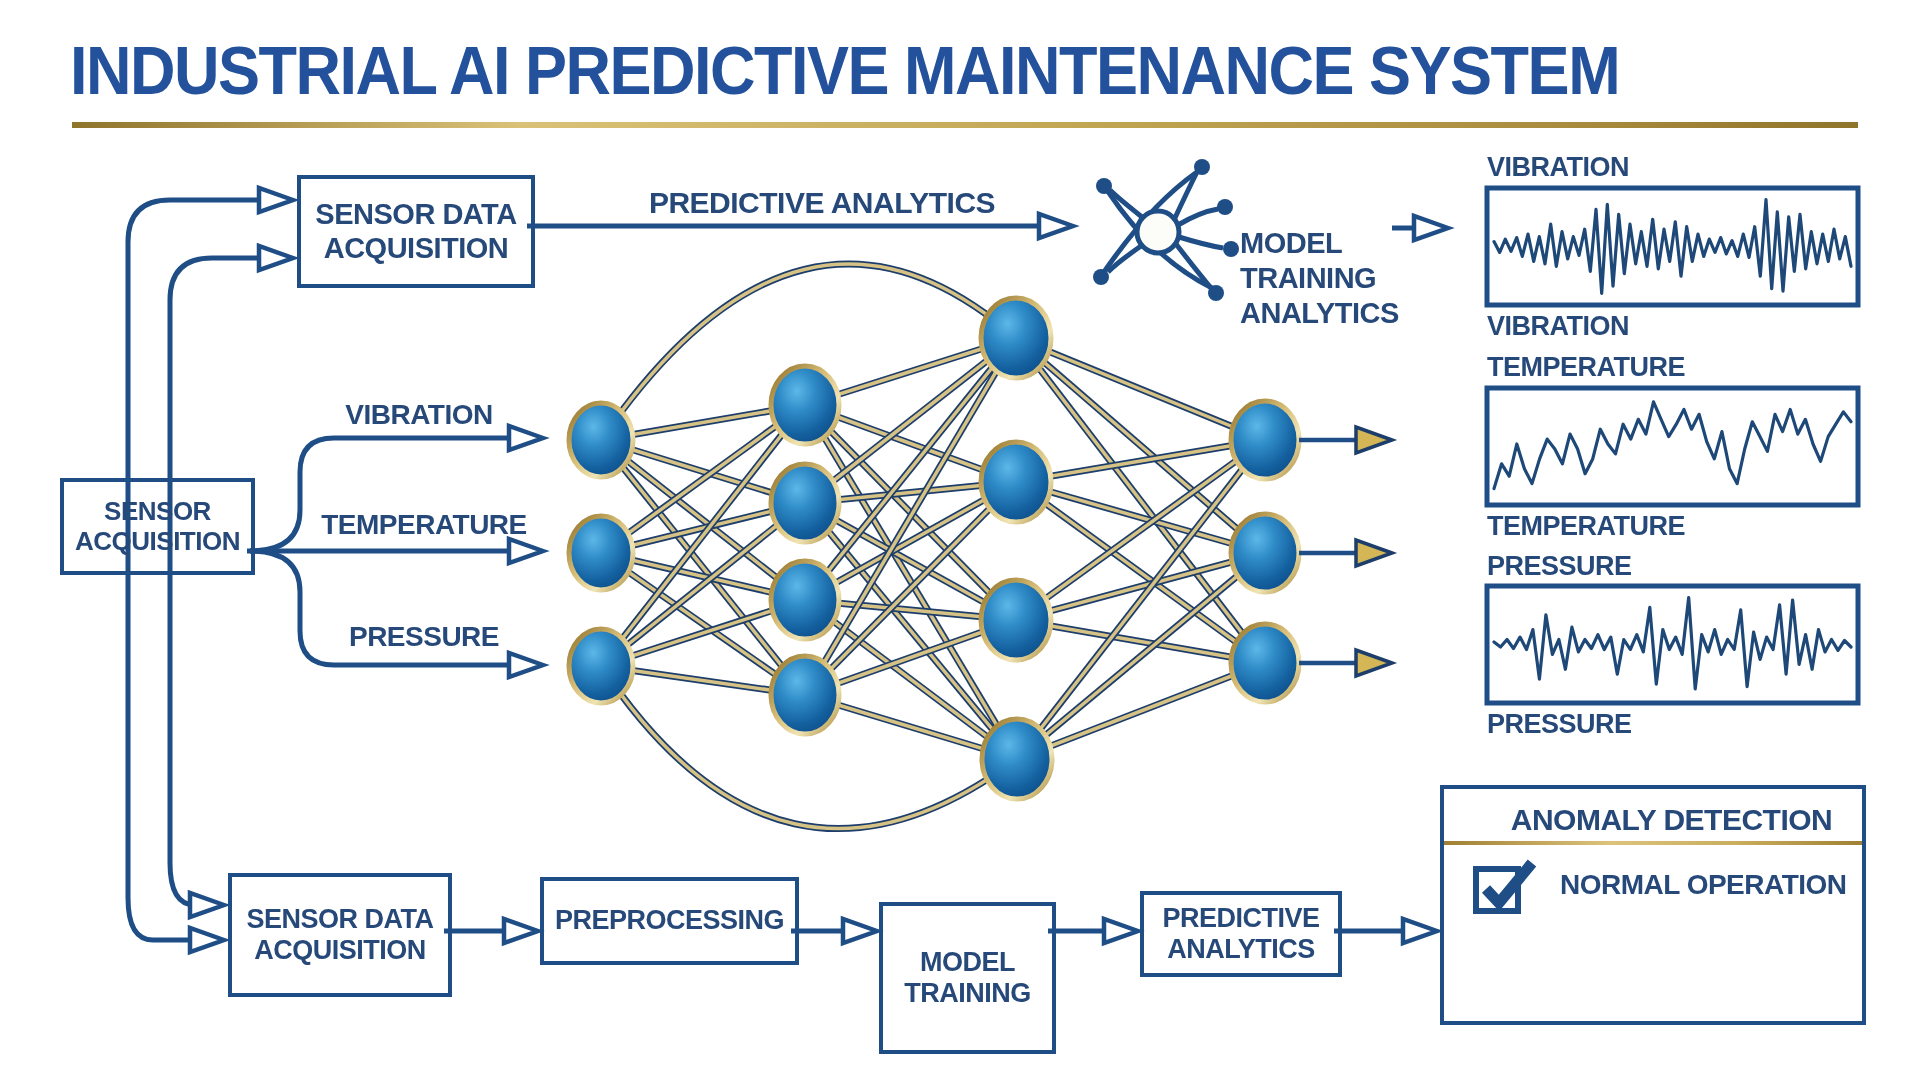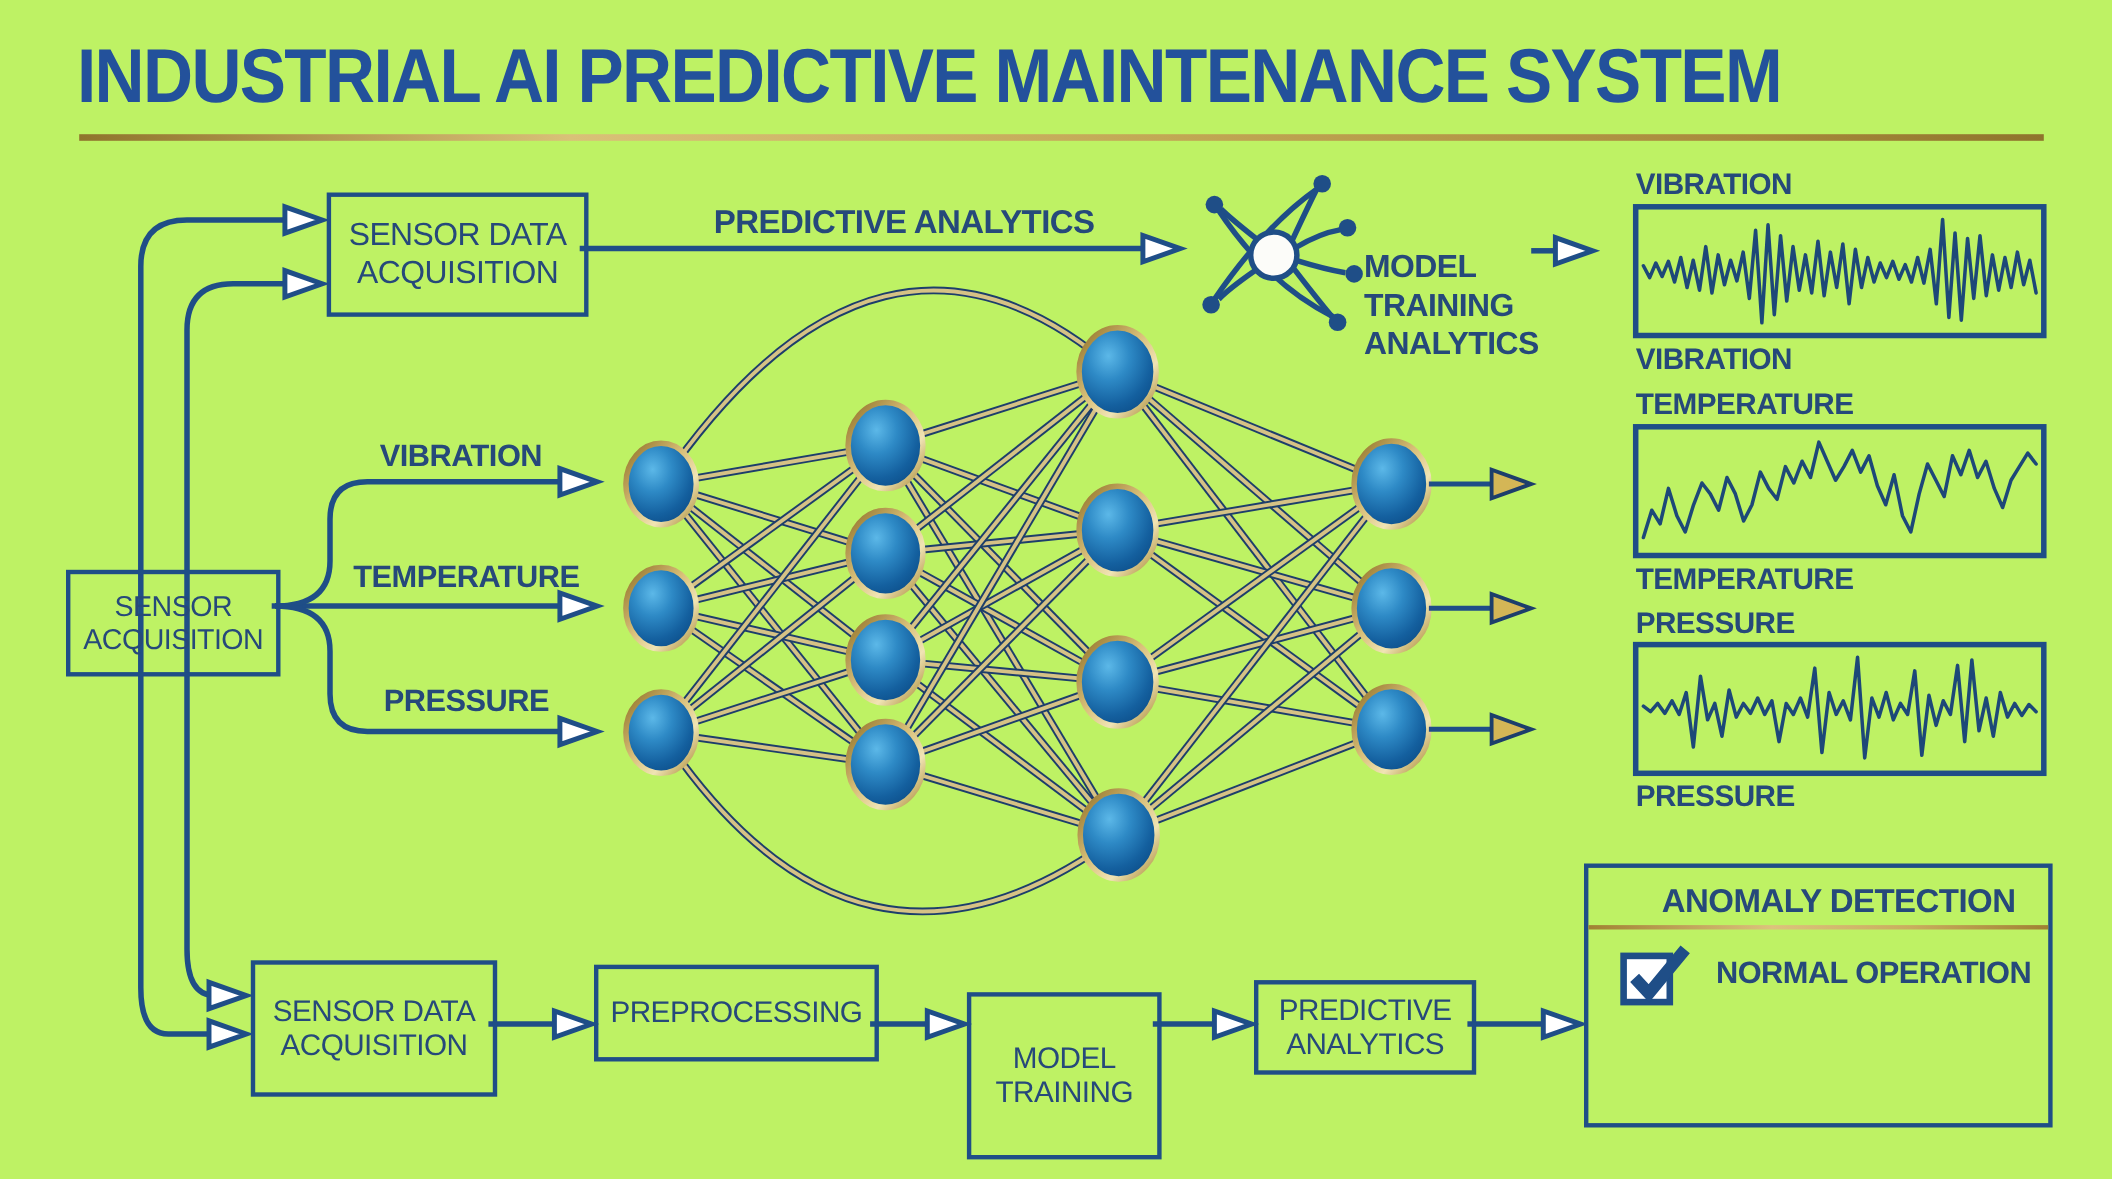--- a/index.html
+++ b/index.html
@@ -3,7 +3,7 @@
 <meta charset="utf-8">
 <style>
   html,body{margin:0;padding:0;background:#e8e8e8;}
-  #stage{position:relative;width:1920px;height:1072px;background:#bef264;overflow:hidden;
+  #stage{position:relative;width:1920px;height:1072px;background:#ffffff;overflow:hidden;
          font-family:"Liberation Sans",sans-serif;color:#26497a;}
   #diagram{position:absolute;left:0;top:0;z-index:1;}
   .abs{position:absolute;z-index:2;}

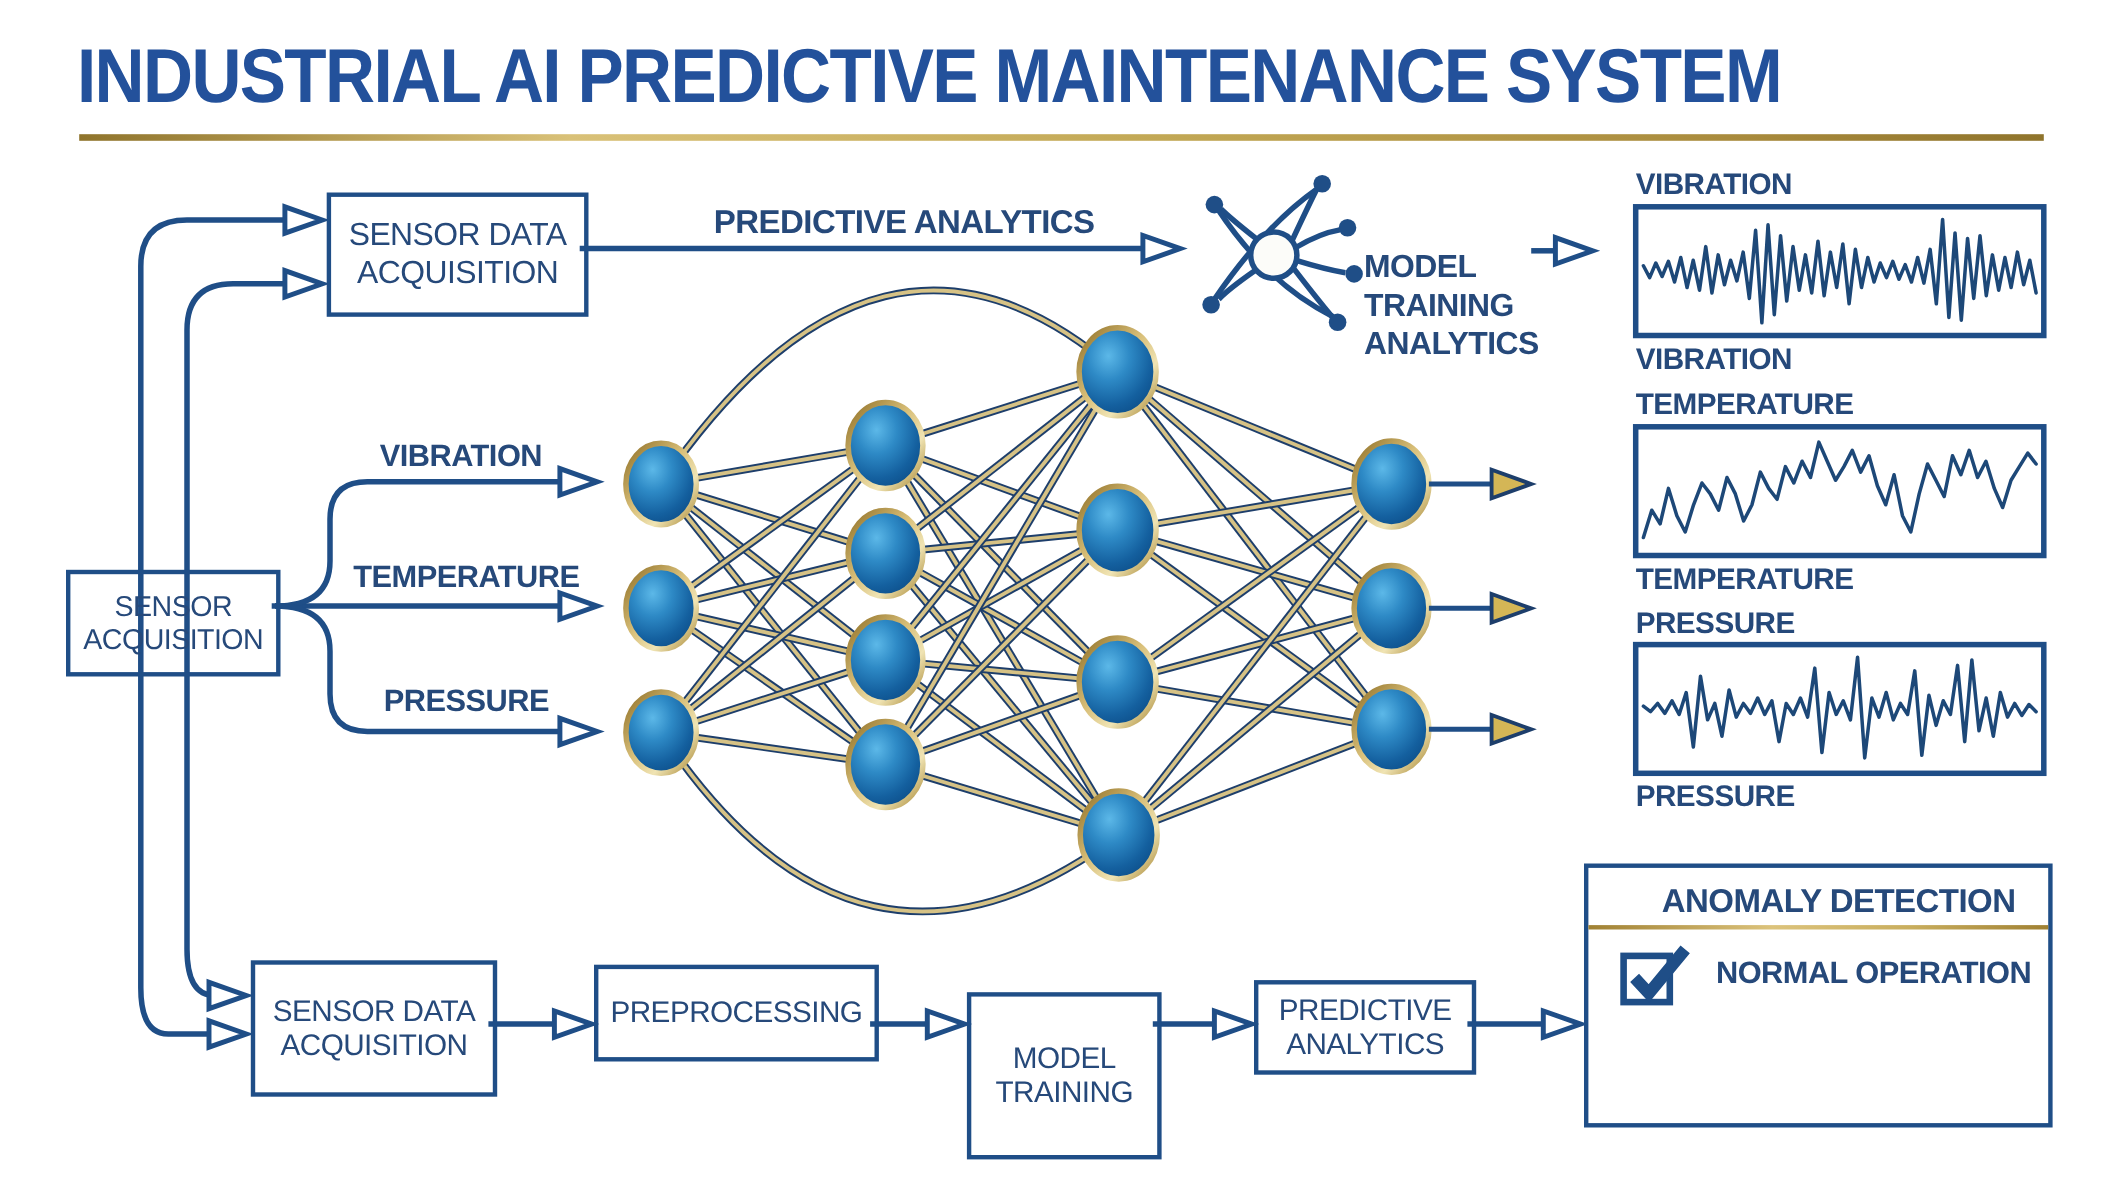--- a/index.html
+++ b/index.html
@@ -12,7 +12,7 @@
   #gold-rule{left:72px;top:122px;width:1786px;height:6px;
              background:linear-gradient(90deg,#8f742c,#d9c178 25%,#c2a855 55%,#a88a3c 85%,#8f742c);}
   .dbox{border:4px solid #1f4e87;display:flex;align-items:center;justify-content:center;
-        text-align:center;font-weight:400;letter-spacing:-0.5px;line-height:1.15;background:transparent;}
+        text-align:center;font-weight:700;letter-spacing:-0.5px;line-height:1.15;background:transparent;}
   .lbl{font-weight:700;letter-spacing:-0.5px;white-space:nowrap;}
   .center-origin{transform:translate(-50%,-50%);}
   .chart-label{font-size:27px;}

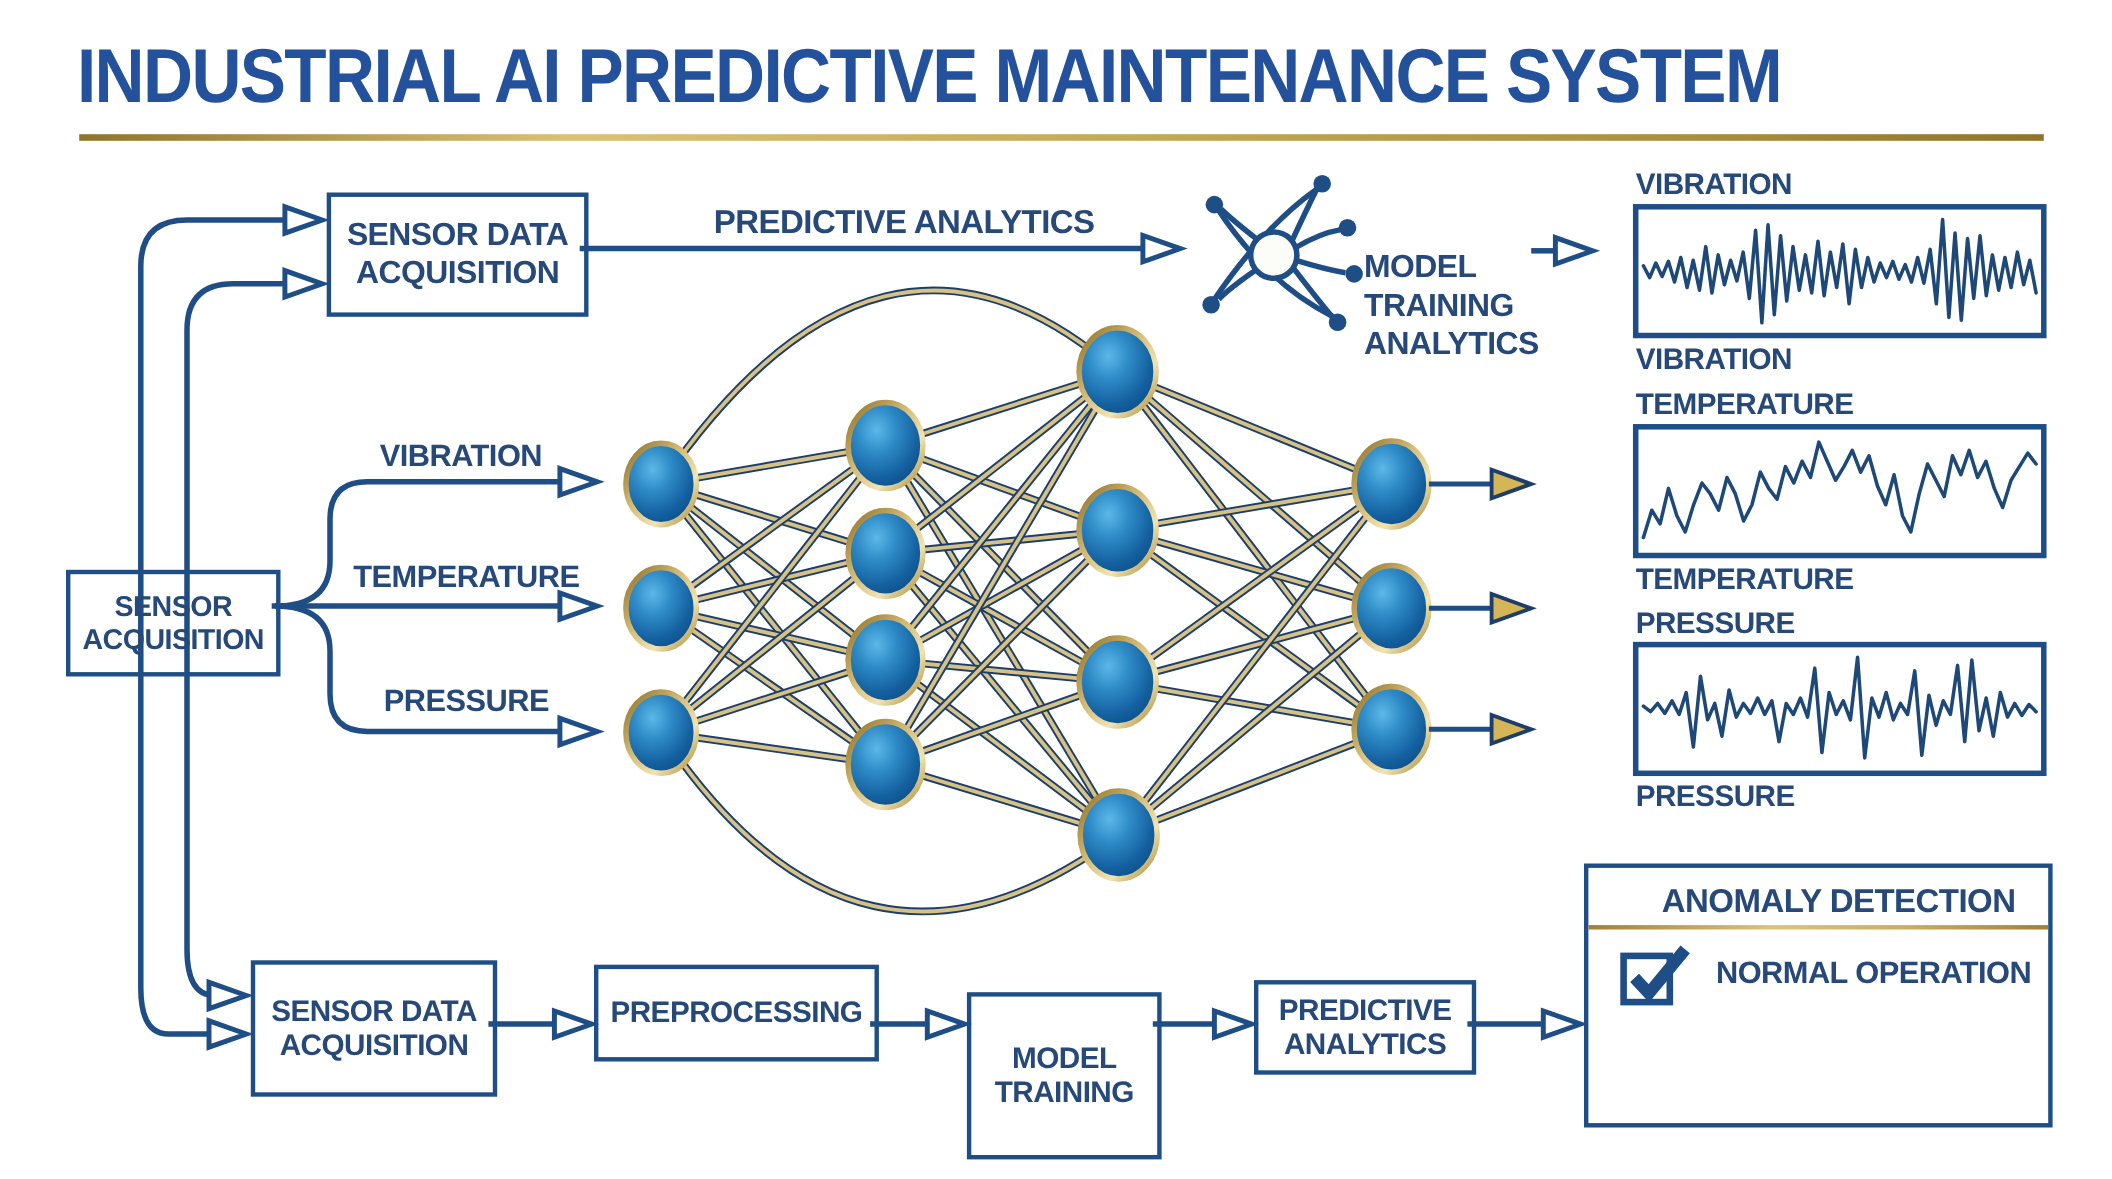--- a/index.html
+++ b/index.html
@@ -208,7 +208,7 @@
 
   <div id="model-label" class="abs lbl" style="left:1240px;top:186px;white-space:normal;margin-top:40px;">MODEL TRAINING ANALYTICS</div>
 
-  <div class="abs dbox" style="left:60px;top:518px;width:187px;height:89px;font-size:26px;">
+  <div class="abs dbox" style="left:60px;top:478px;width:187px;height:89px;font-size:26px;">
     <span>SENSOR ACQUISITION</span>
   </div>
 

